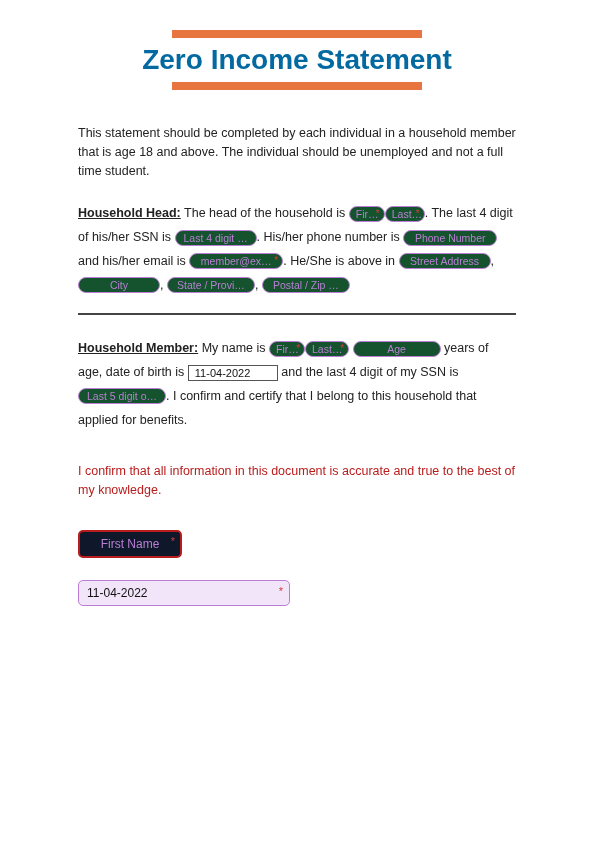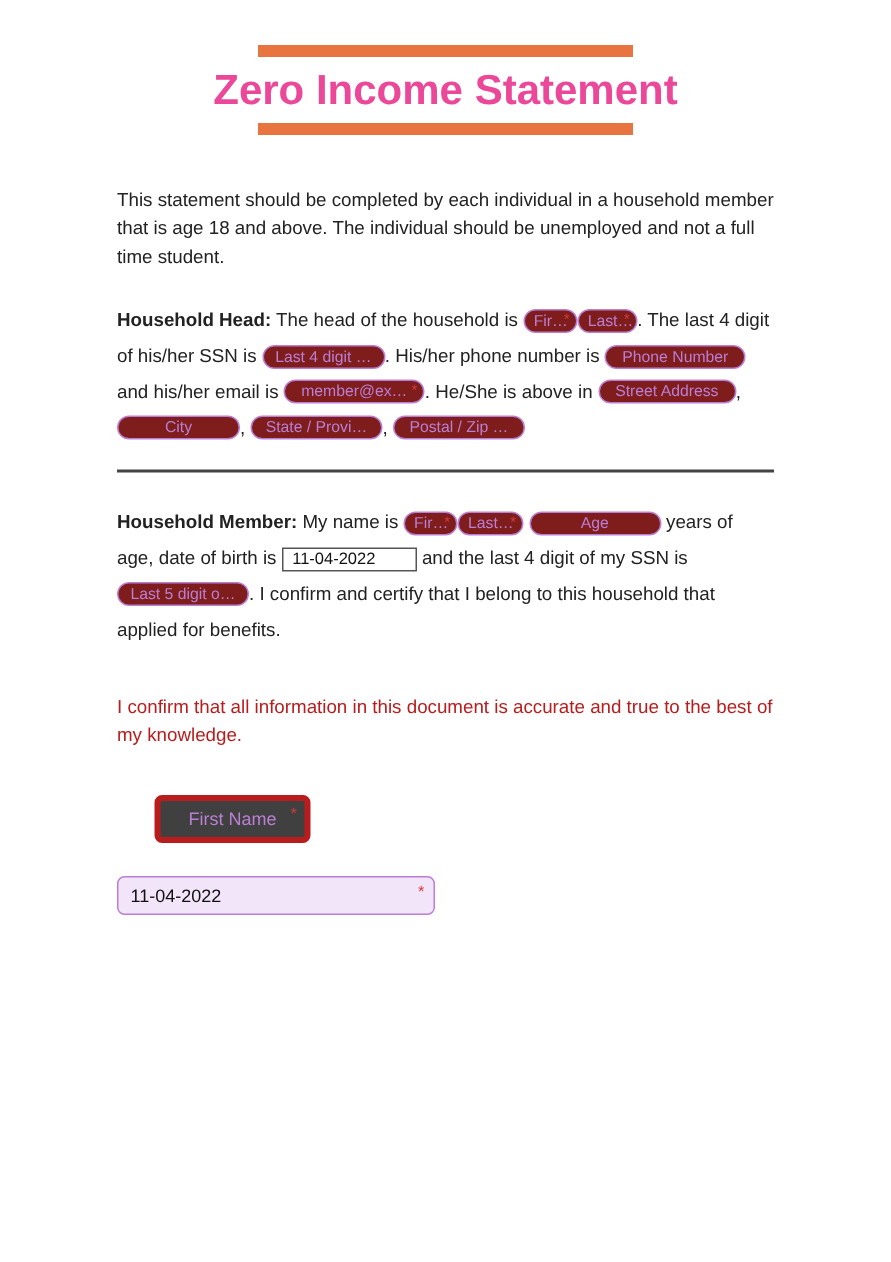--- a/index.html
+++ b/index.html
@@ -23,7 +23,7 @@
     text-align: center;
     font-size: 28px;
     font-weight: 800;
-    color: #ec4899;
+    color: #0369a1;
     padding: 2px 0;
   }
   .bar-bottom {

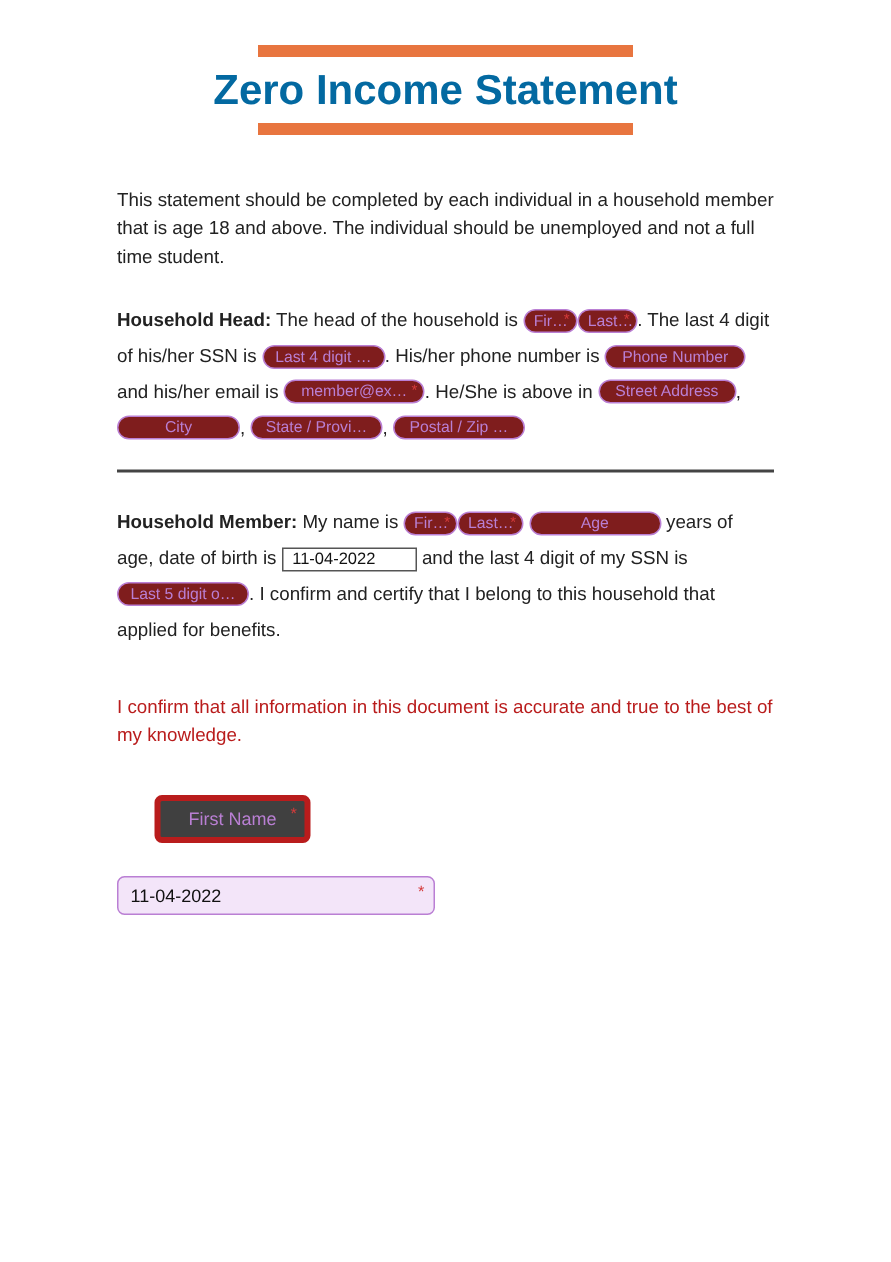--- a/index.html
+++ b/index.html
@@ -44,7 +44,7 @@
     color: #222;
     line-height: 1.9;
   }
-  .section strong { font-weight: 700; }
+  .section strong { font-weight: 700; text-decoration: underline; }
   .field {
     display: inline-block;
     background: #7f1d1d;

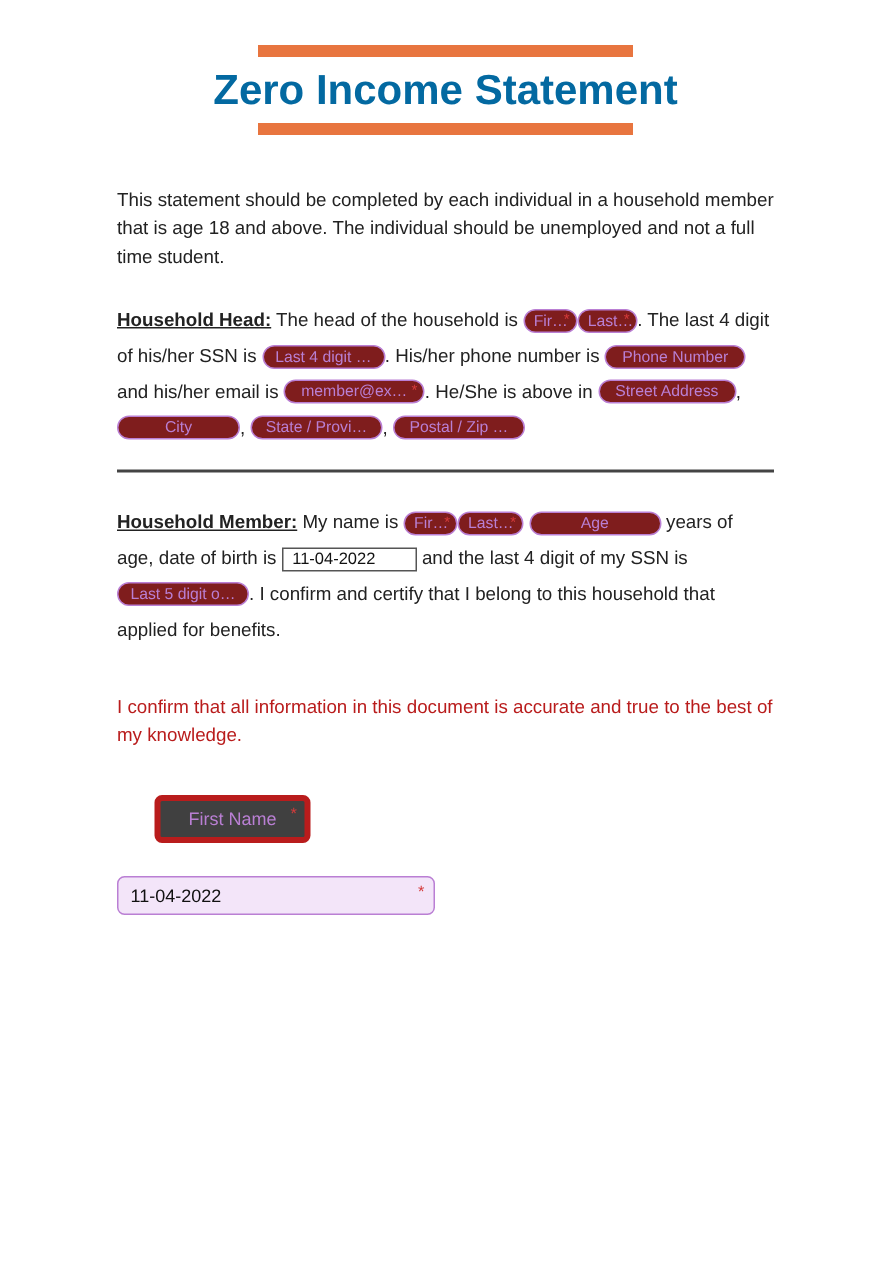--- a/index.html
+++ b/index.html
@@ -47,7 +47,7 @@
   .section strong { font-weight: 700; text-decoration: underline; }
   .field {
     display: inline-block;
-    background: #7f1d1d;
+    background: #14532d;
     border: 1px solid #ba7fd4;
     border-radius: 9px;
     color: #b97fd3;

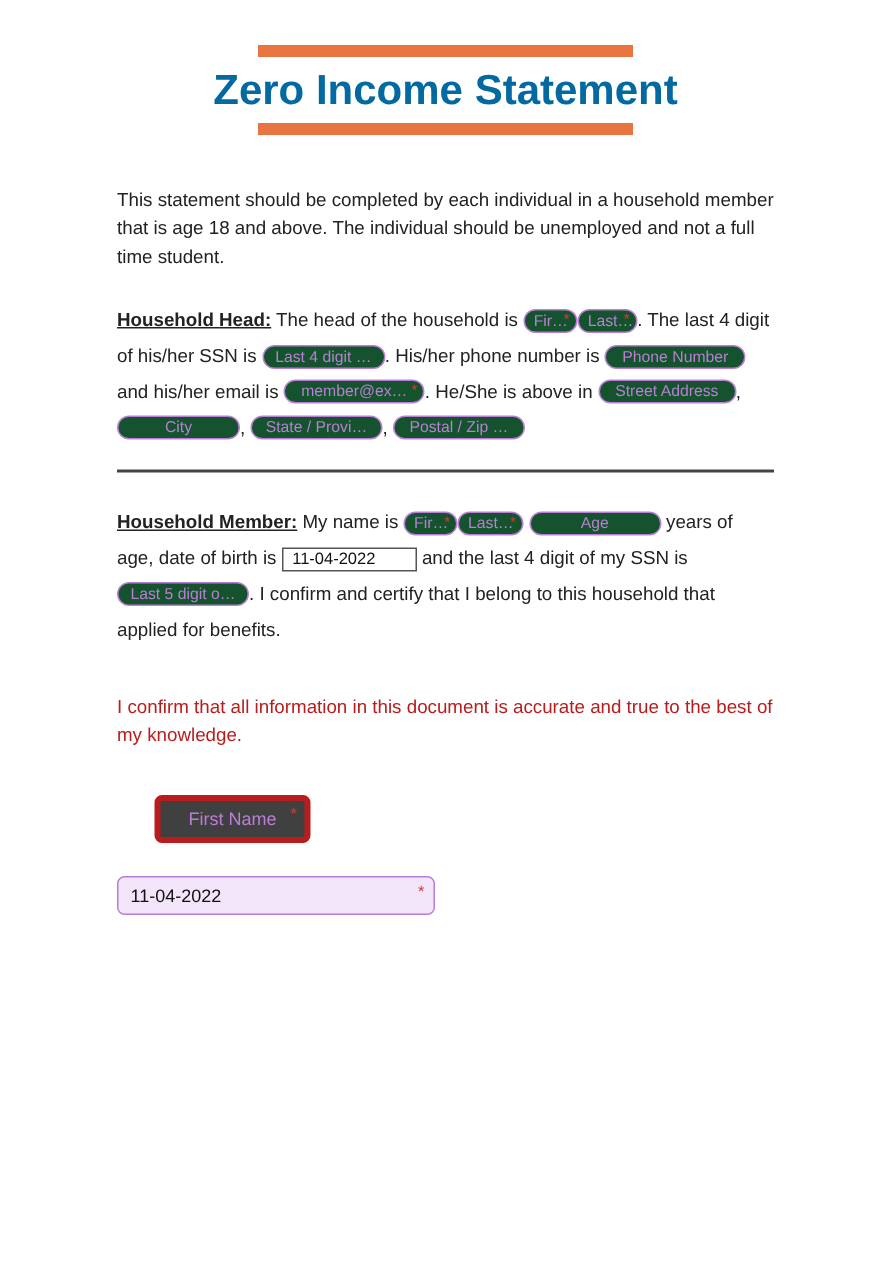--- a/index.html
+++ b/index.html
@@ -100,8 +100,8 @@
   }
   .name-box {
     flex: 1;
-    background: #404040;
-    border: 4px solid #b91c1c;
+    background: #0f172a;
+    border: 2px solid #b91c1c;
     border-radius: 5px;
     color: #b97fd3;
     font-size: 12px;
@@ -109,7 +109,6 @@
     padding: 5px 4px;
     position: relative;
     max-width: 104px;
-    margin-left: 25px;
   }
   .name-box.req2::after {
     content: "*";

